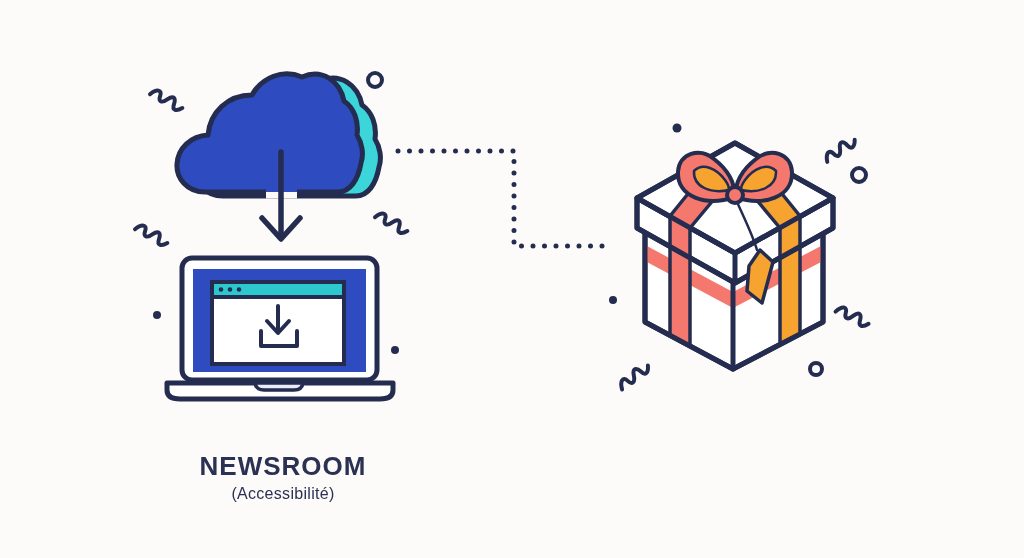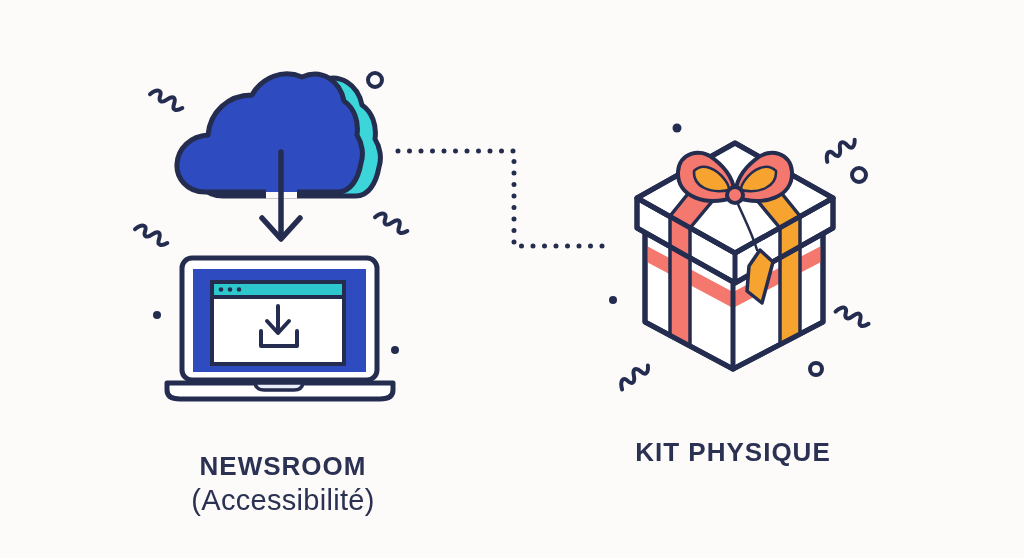--- a/index.html
+++ b/index.html
@@ -127,7 +127,6 @@
   <div class="subtitle">(Accessibilité)</div>
 </div>
 <div class="label label-right">
-  <div class="title">KIT PHYSIQUE</div>
 </div>
 
 </body></html>

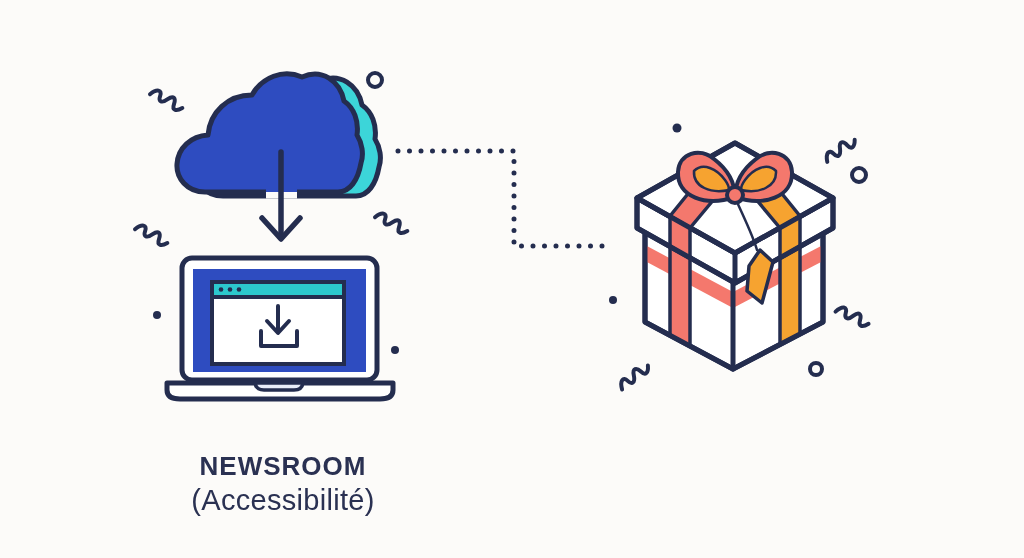--- a/index.html
+++ b/index.html
@@ -17,7 +17,7 @@
     font-weight:bold;font-size:26px;letter-spacing:1px;line-height:1.1;
   }
   .label .subtitle{
-    font-size:29px;margin-top:4px;letter-spacing:0.3px;line-height:1.1;
+    font-size:16px;margin-top:4px;letter-spacing:0.3px;line-height:1.1;
   }
   .label-left{left:133px;top:452px;}
   .label-right{left:583px;top:438px;}

